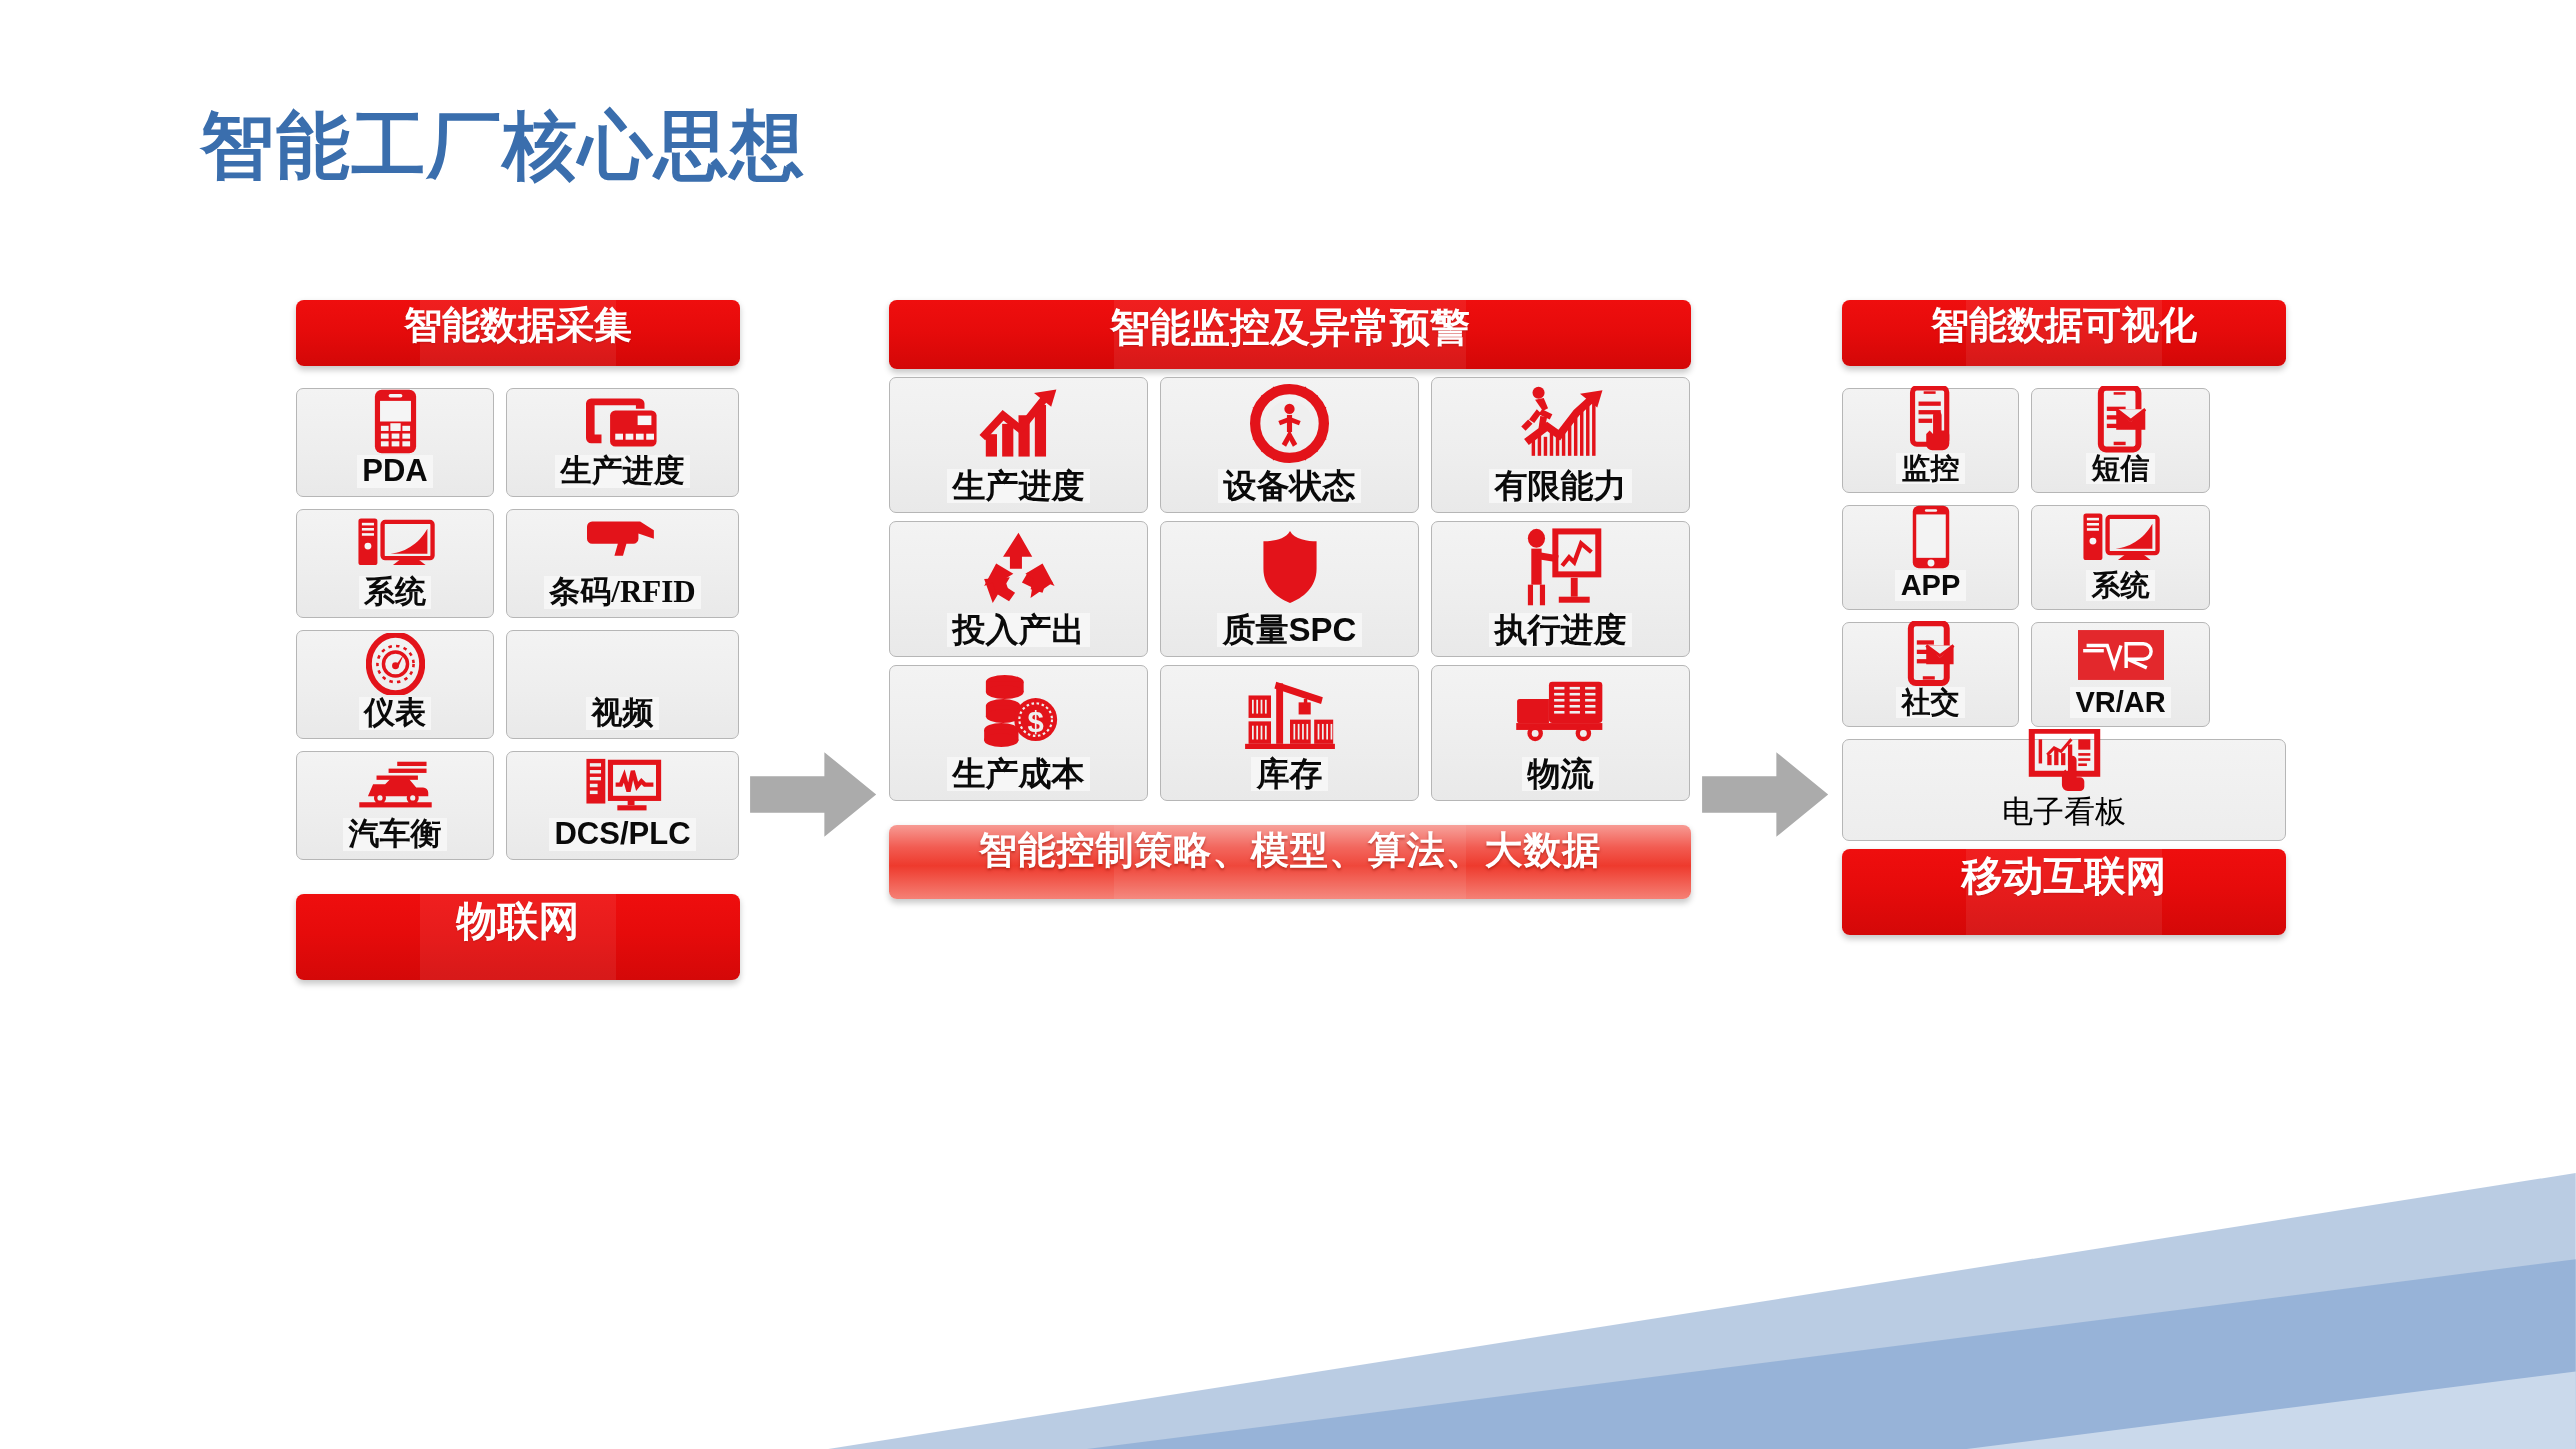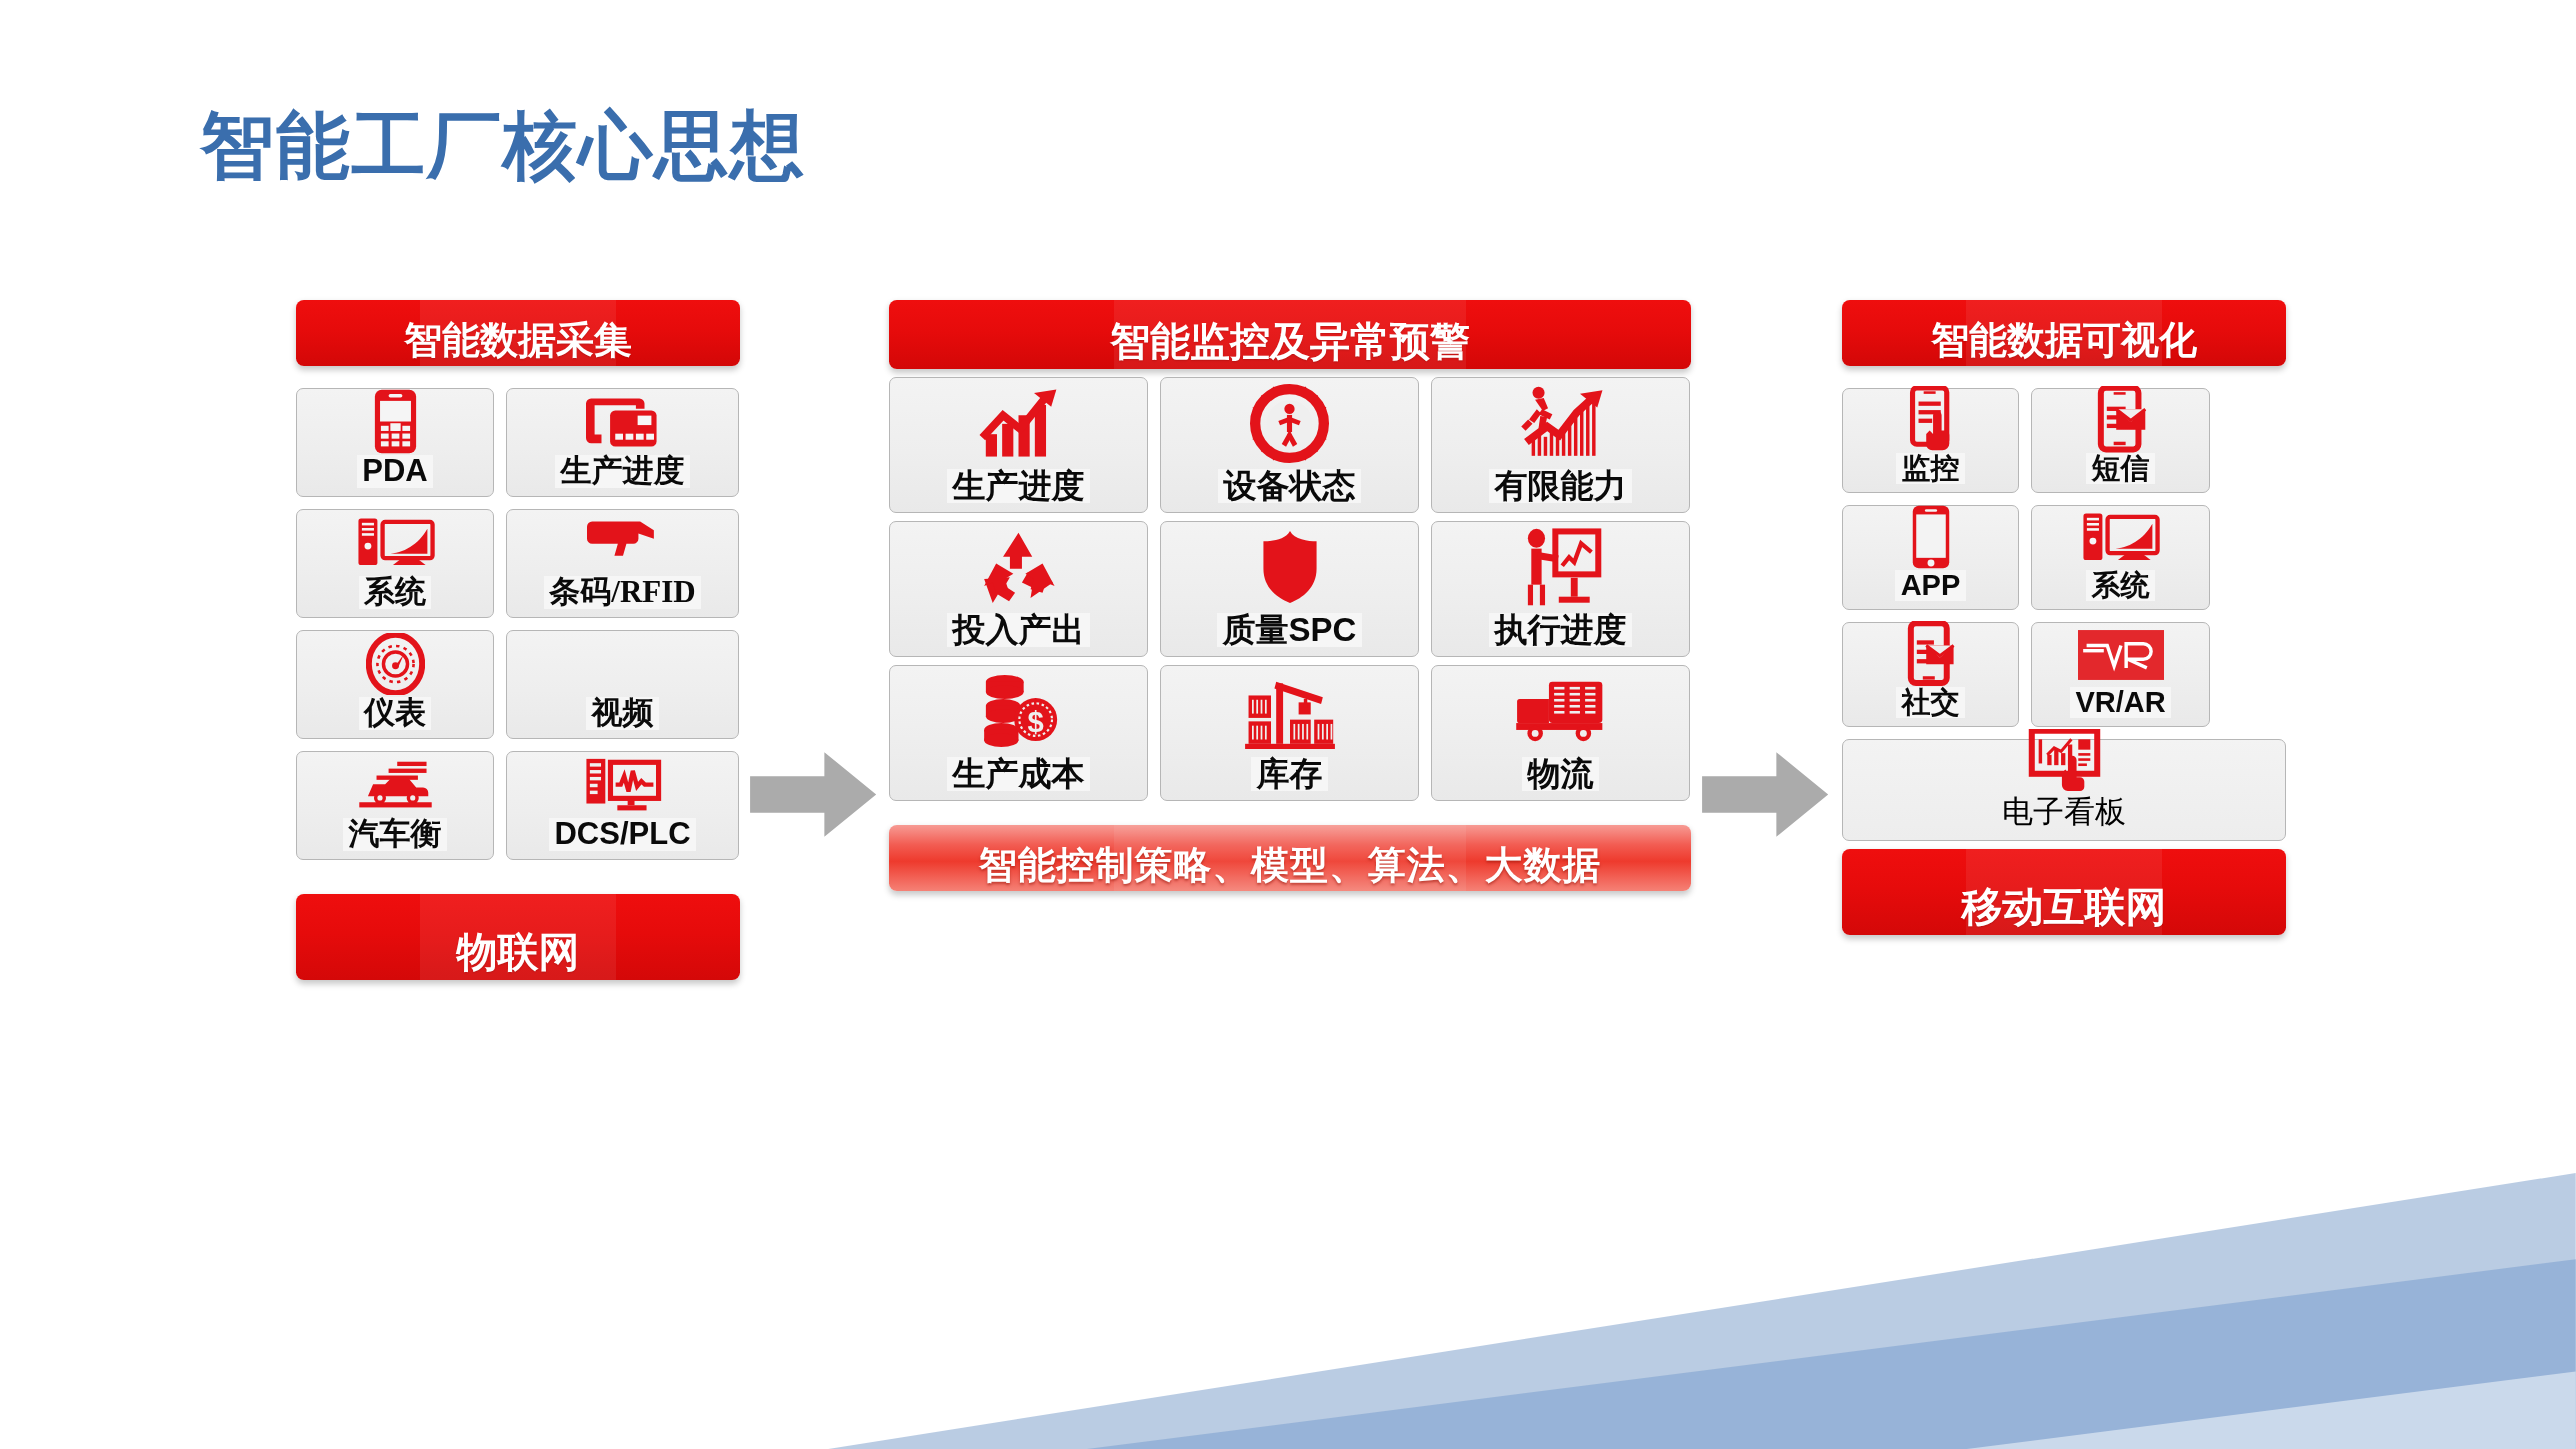--- a/index.html
+++ b/index.html
@@ -36,7 +36,7 @@
     text-align:center;
     color:#ffffff;
     font-weight:bold;
-    display:flex;align-items:flex-end;justify-content:center;
+    display:flex;align-items:flex-start;justify-content:center;
     box-shadow:0 3.5px 6px rgba(0,0,0,0.22);
     position:relative;
     overflow:hidden;

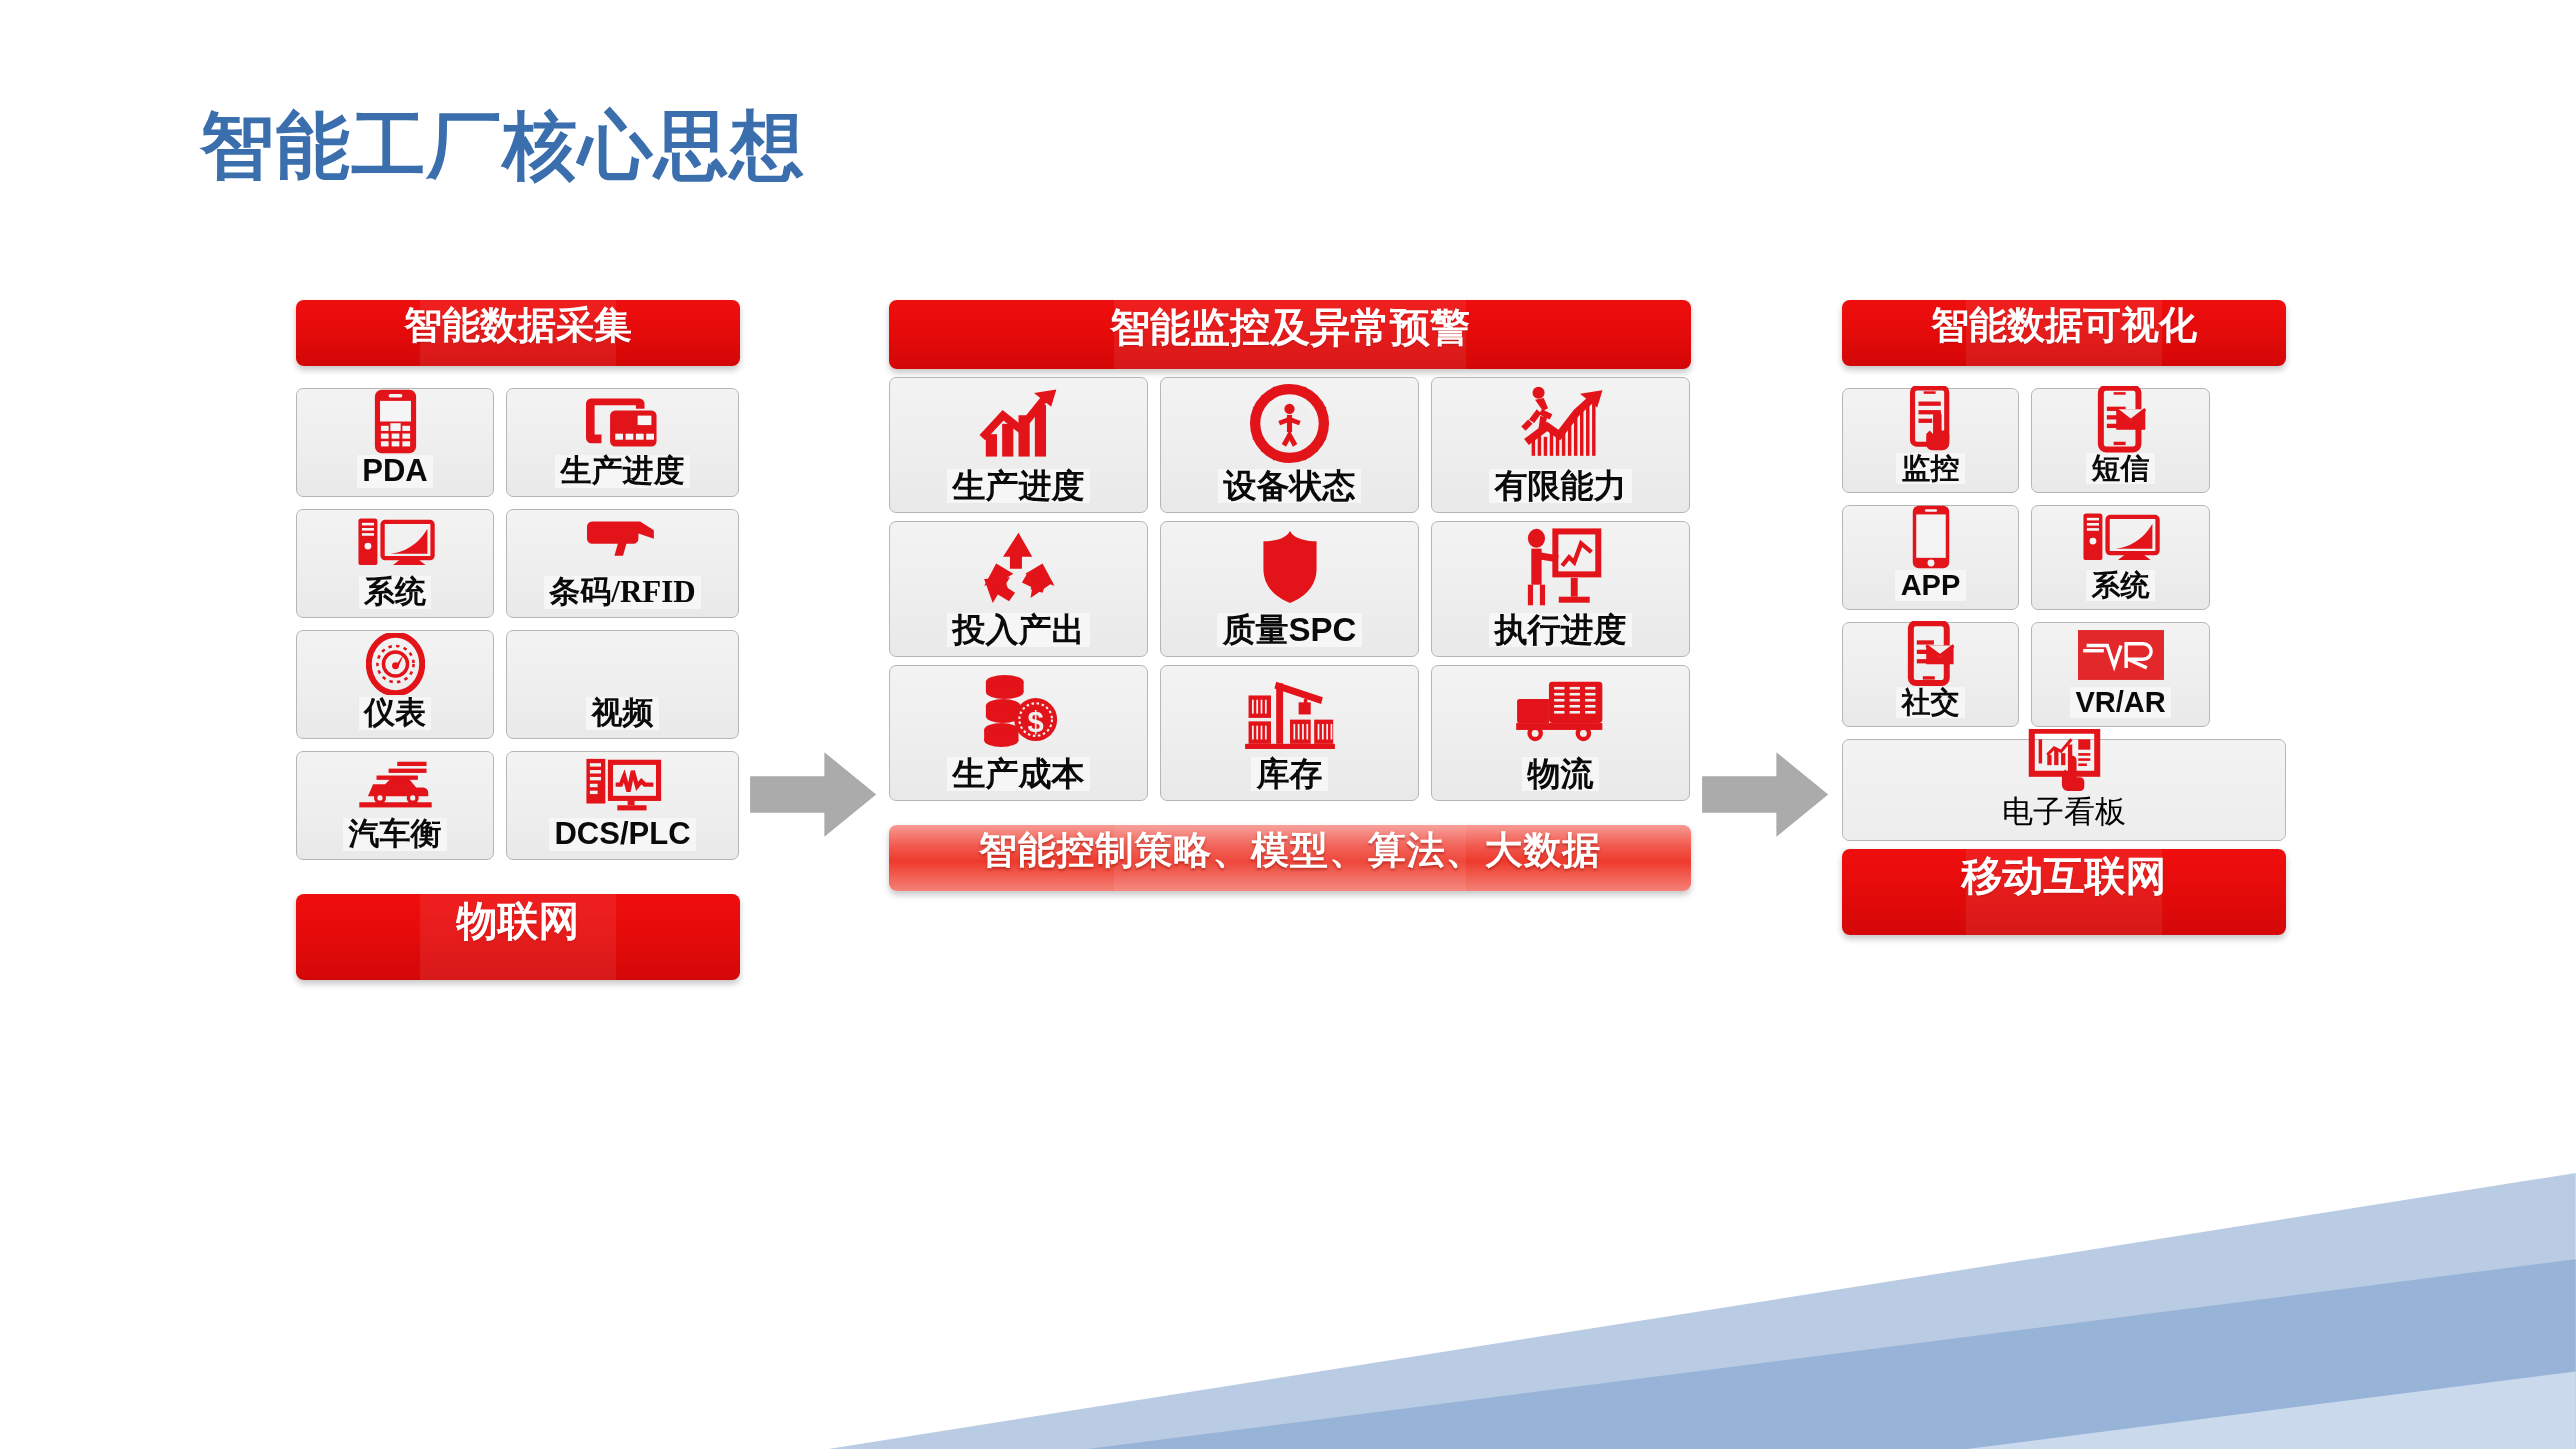--- a/index.html
+++ b/index.html
@@ -56,7 +56,7 @@
     background:linear-gradient(180deg,#ef0e0e 0%,#e60b0b 45%,#d40808 100%);
   }
   #banner-foot-mid{
-    height:66px;font-size:38px;letter-spacing:0.9px;
+    height:74px;font-size:38px;letter-spacing:0.9px;
     background:linear-gradient(180deg,#f79b94 0%,#f25c52 30%,#ee3a2d 55%,#f58176 100%);
   }
   #banner-foot-mid .btxt{text-shadow:0 1.7px 2.6px rgba(150,20,10,.55);}

